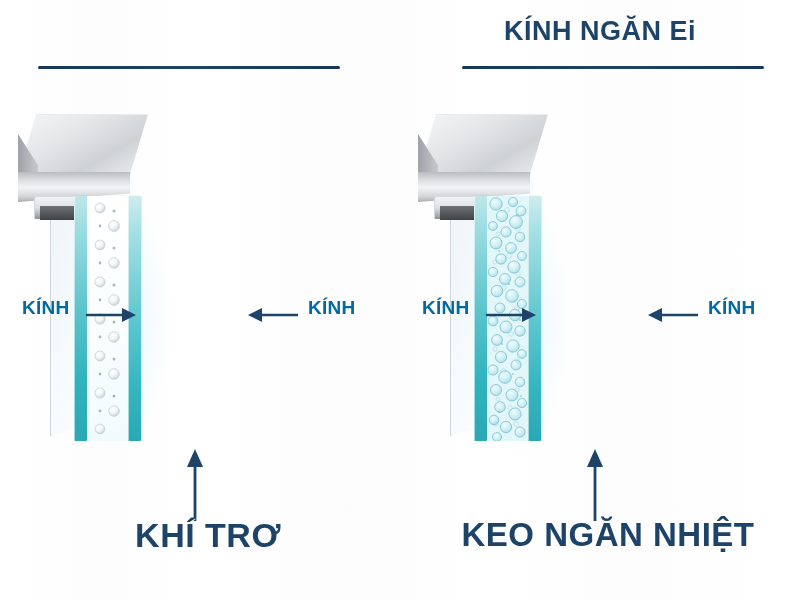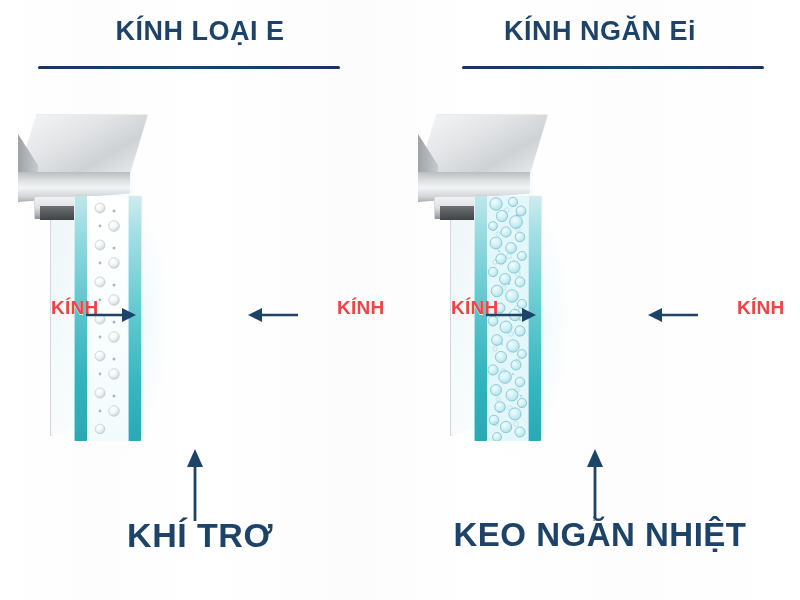--- a/index.html
+++ b/index.html
@@ -145,7 +145,6 @@
 
 <div class="panel left">
 
-  <div class="title">KÍNH LOẠI E</div>
   <div class="title-rule"></div>
 
   <div class="assembly">

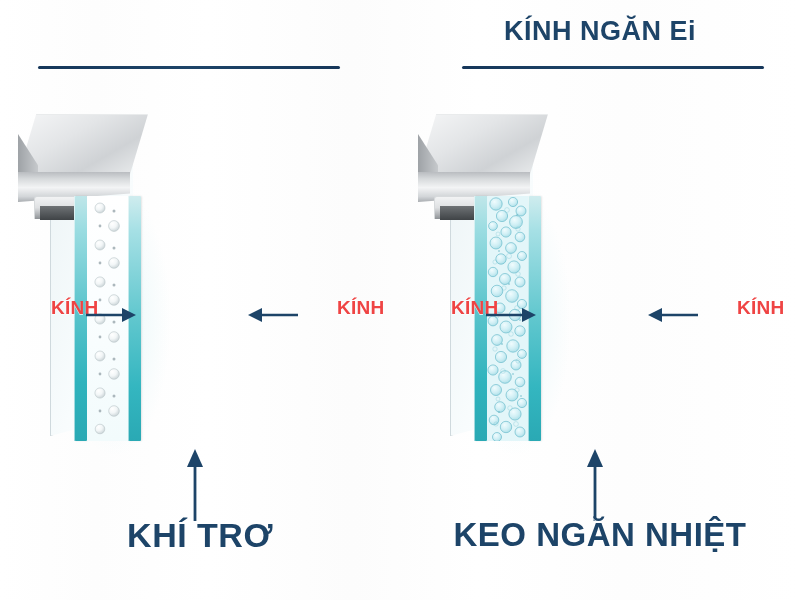--- a/index.html
+++ b/index.html
@@ -116,10 +116,9 @@
   
   .side-label{
     position:absolute;
-    font-size:19px;font-weight:bold;color:#ef4444;
+    font-size:19px;font-weight:bold;color:#0369a1;
     letter-spacing:.3px;white-space:nowrap;
     text-shadow:0 1px 0 rgba(255,255,255,.8);
-    margin-left:29px;
   }
   .label-left{left:22px;top:297px;}
   .label-right{left:308px;top:297px;}

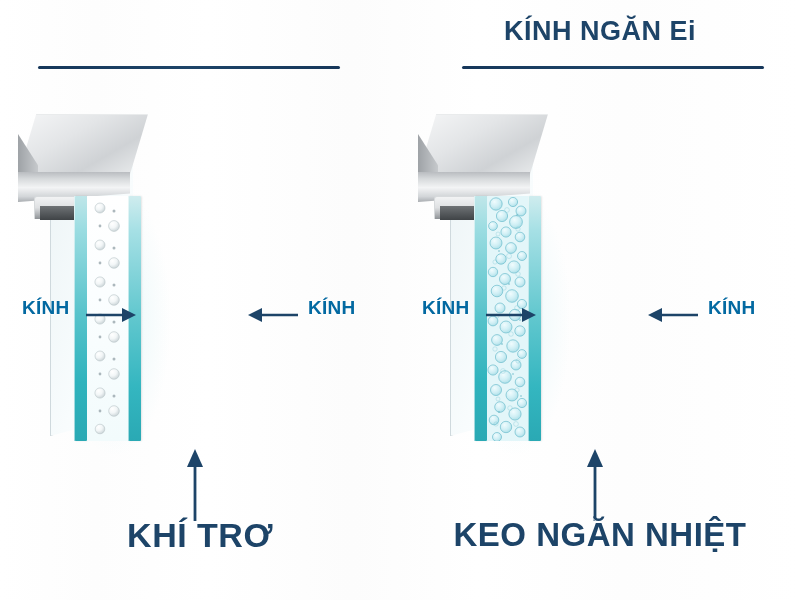--- a/index.html
+++ b/index.html
@@ -134,6 +134,7 @@
     font-size:34px;font-weight:bold;color:#1d4468;
     letter-spacing:.5px;white-space:nowrap;
     text-shadow:0 1px 0 rgba(255,255,255,.85);
+    padding-left:8px;
   }
   .panel.right .caption{font-size:33px;}
 </style>

